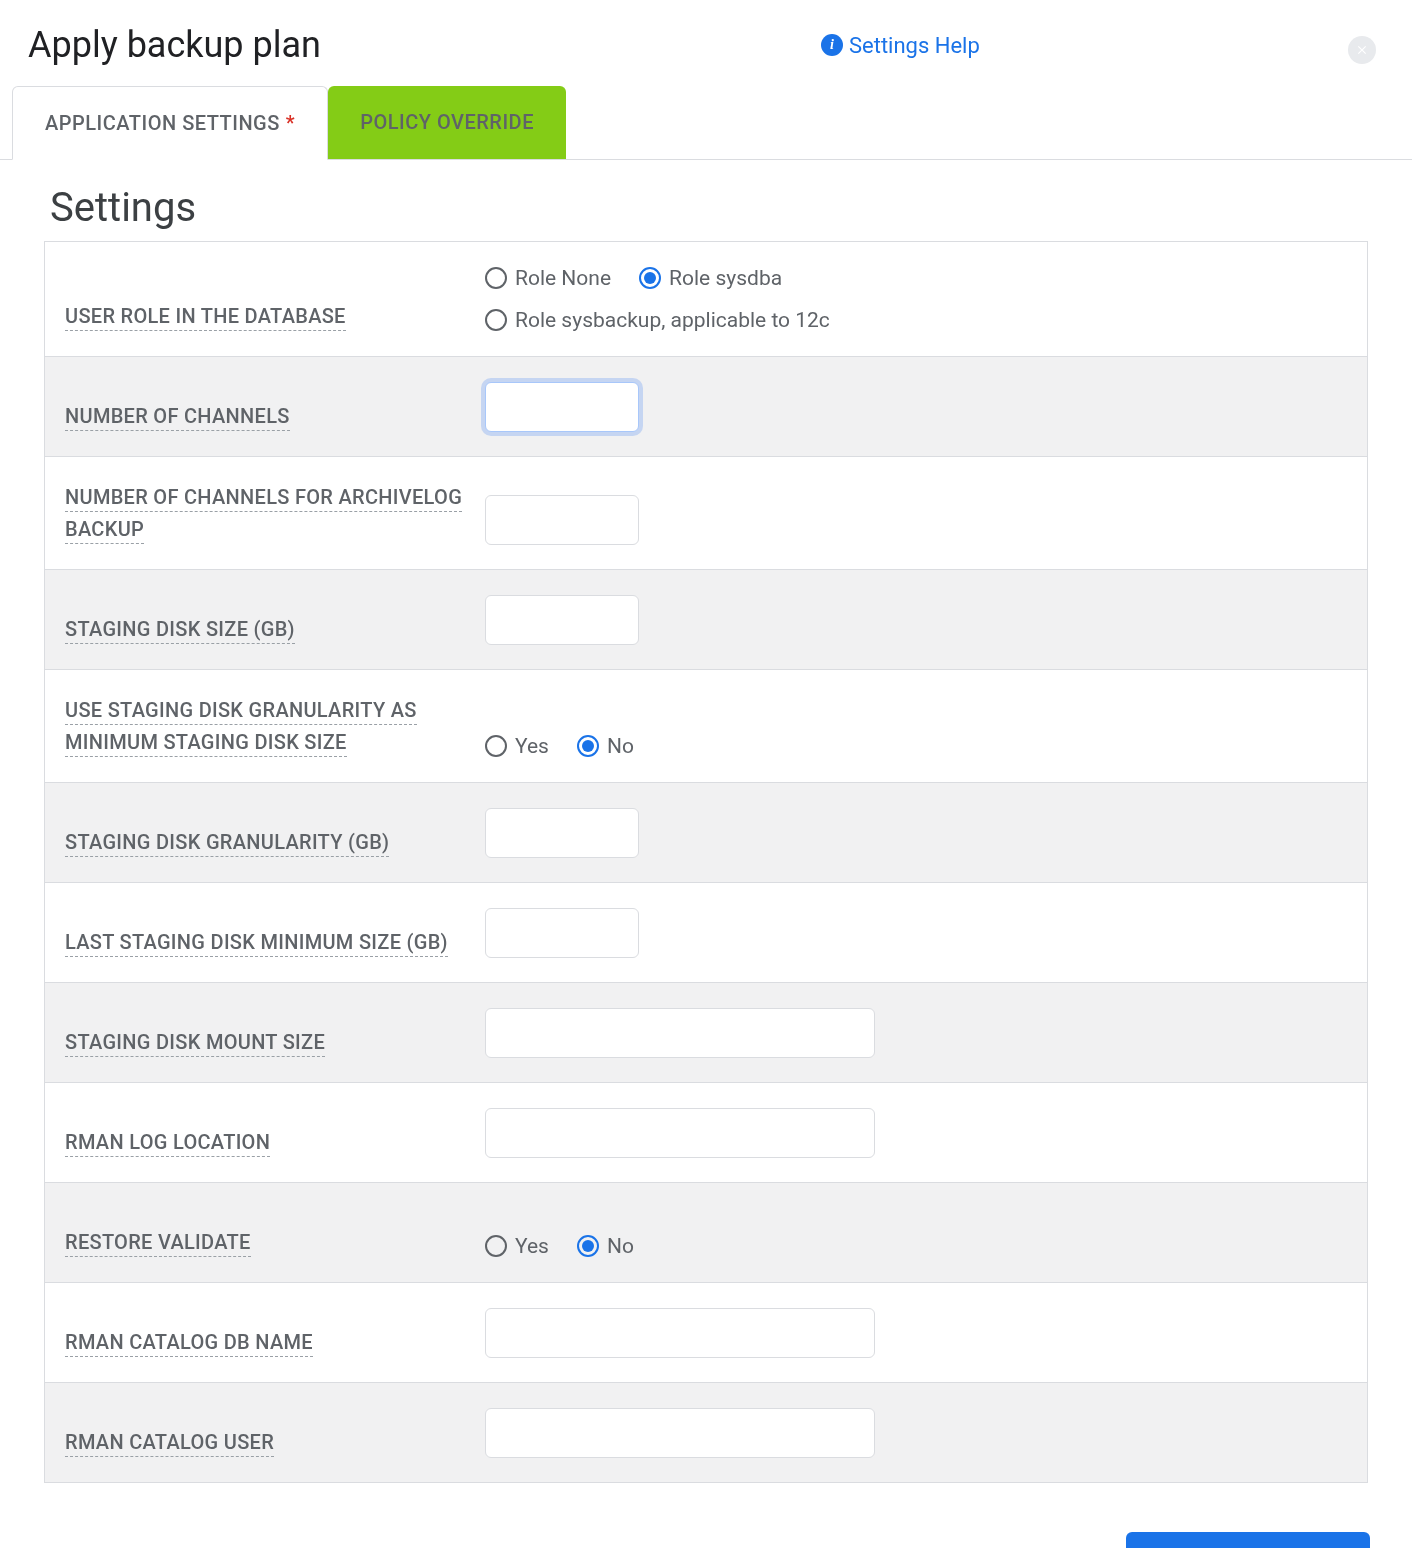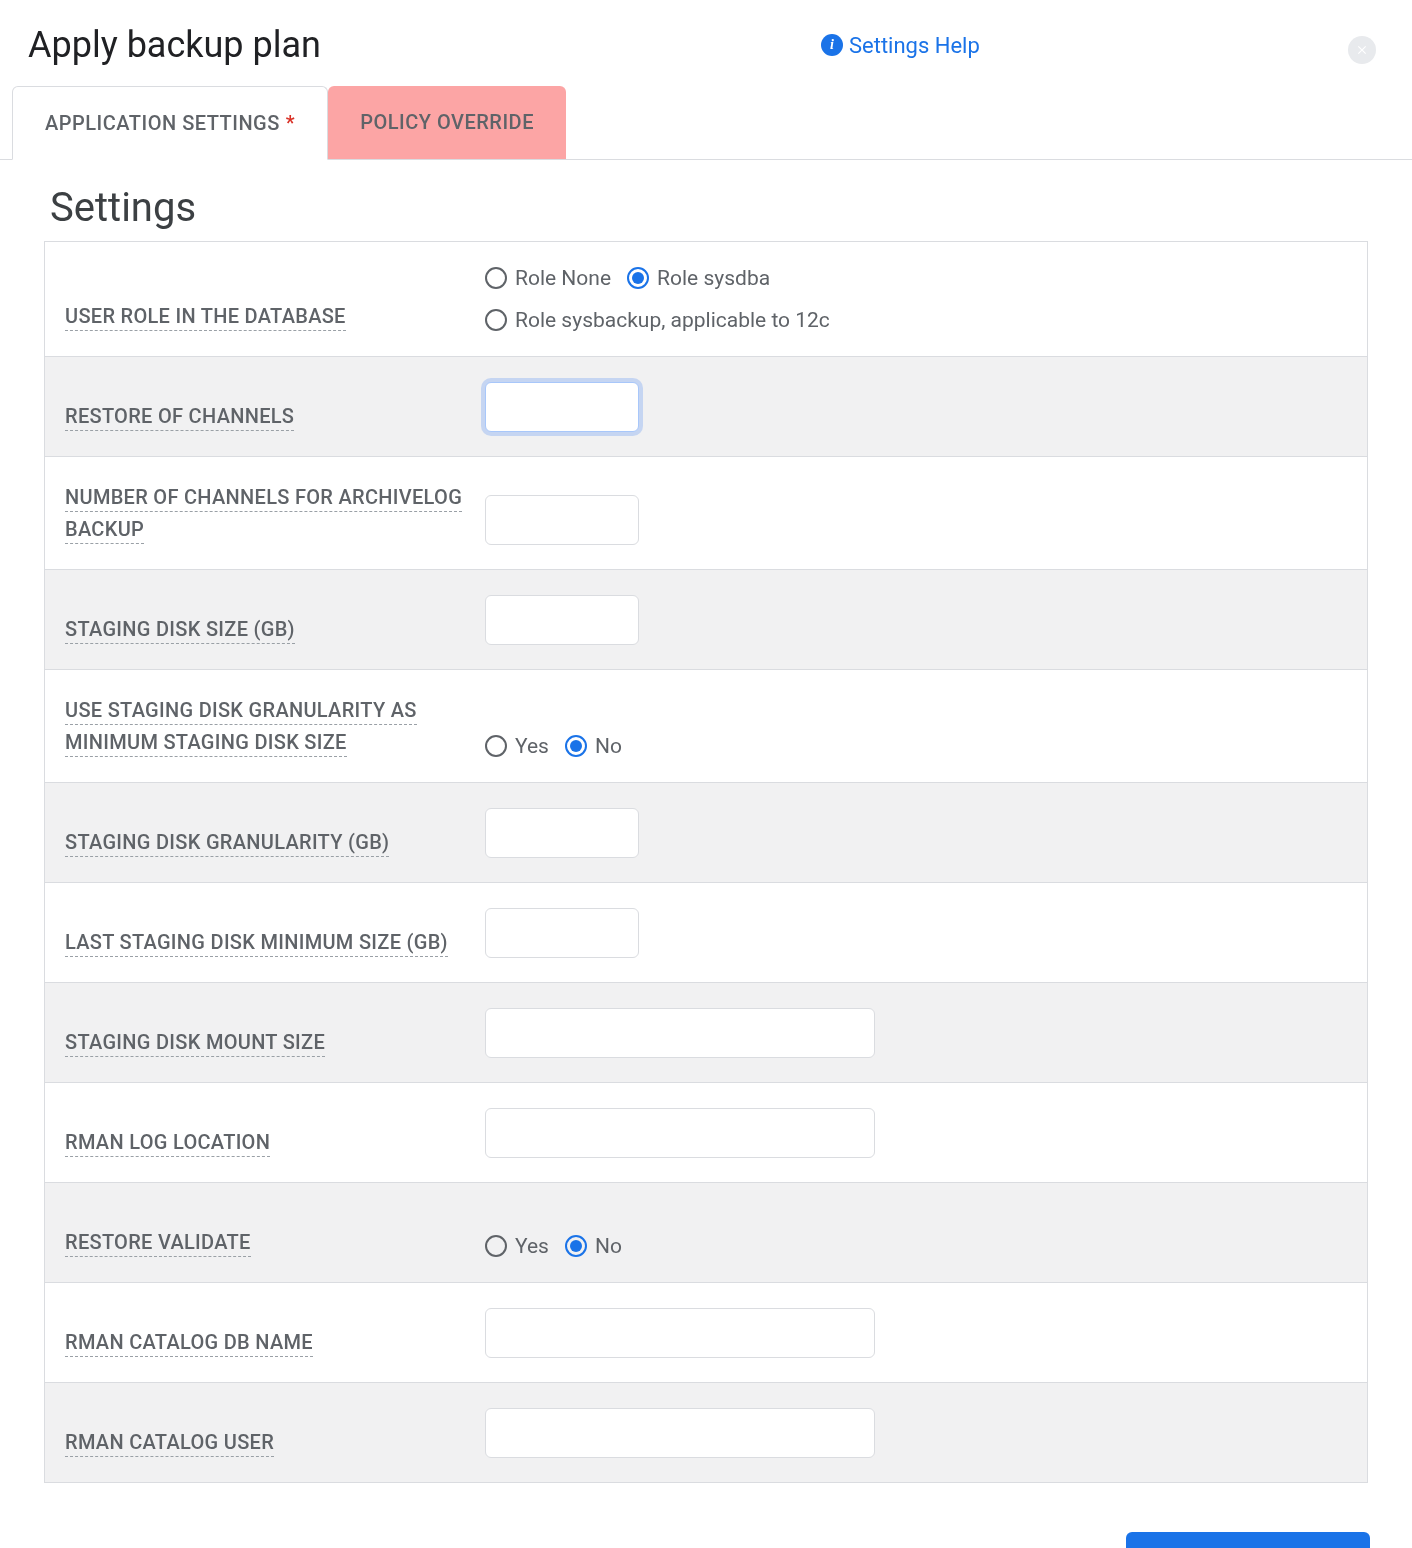--- a/index.html
+++ b/index.html
@@ -83,7 +83,7 @@
       border-radius: 6px 6px 0 0;
     }
     .tab.inactive {
-      background: #fca5a5;
+      background: #84cc16;
       border-radius: 6px 6px 0 0;
       margin-left: 0px;
     }

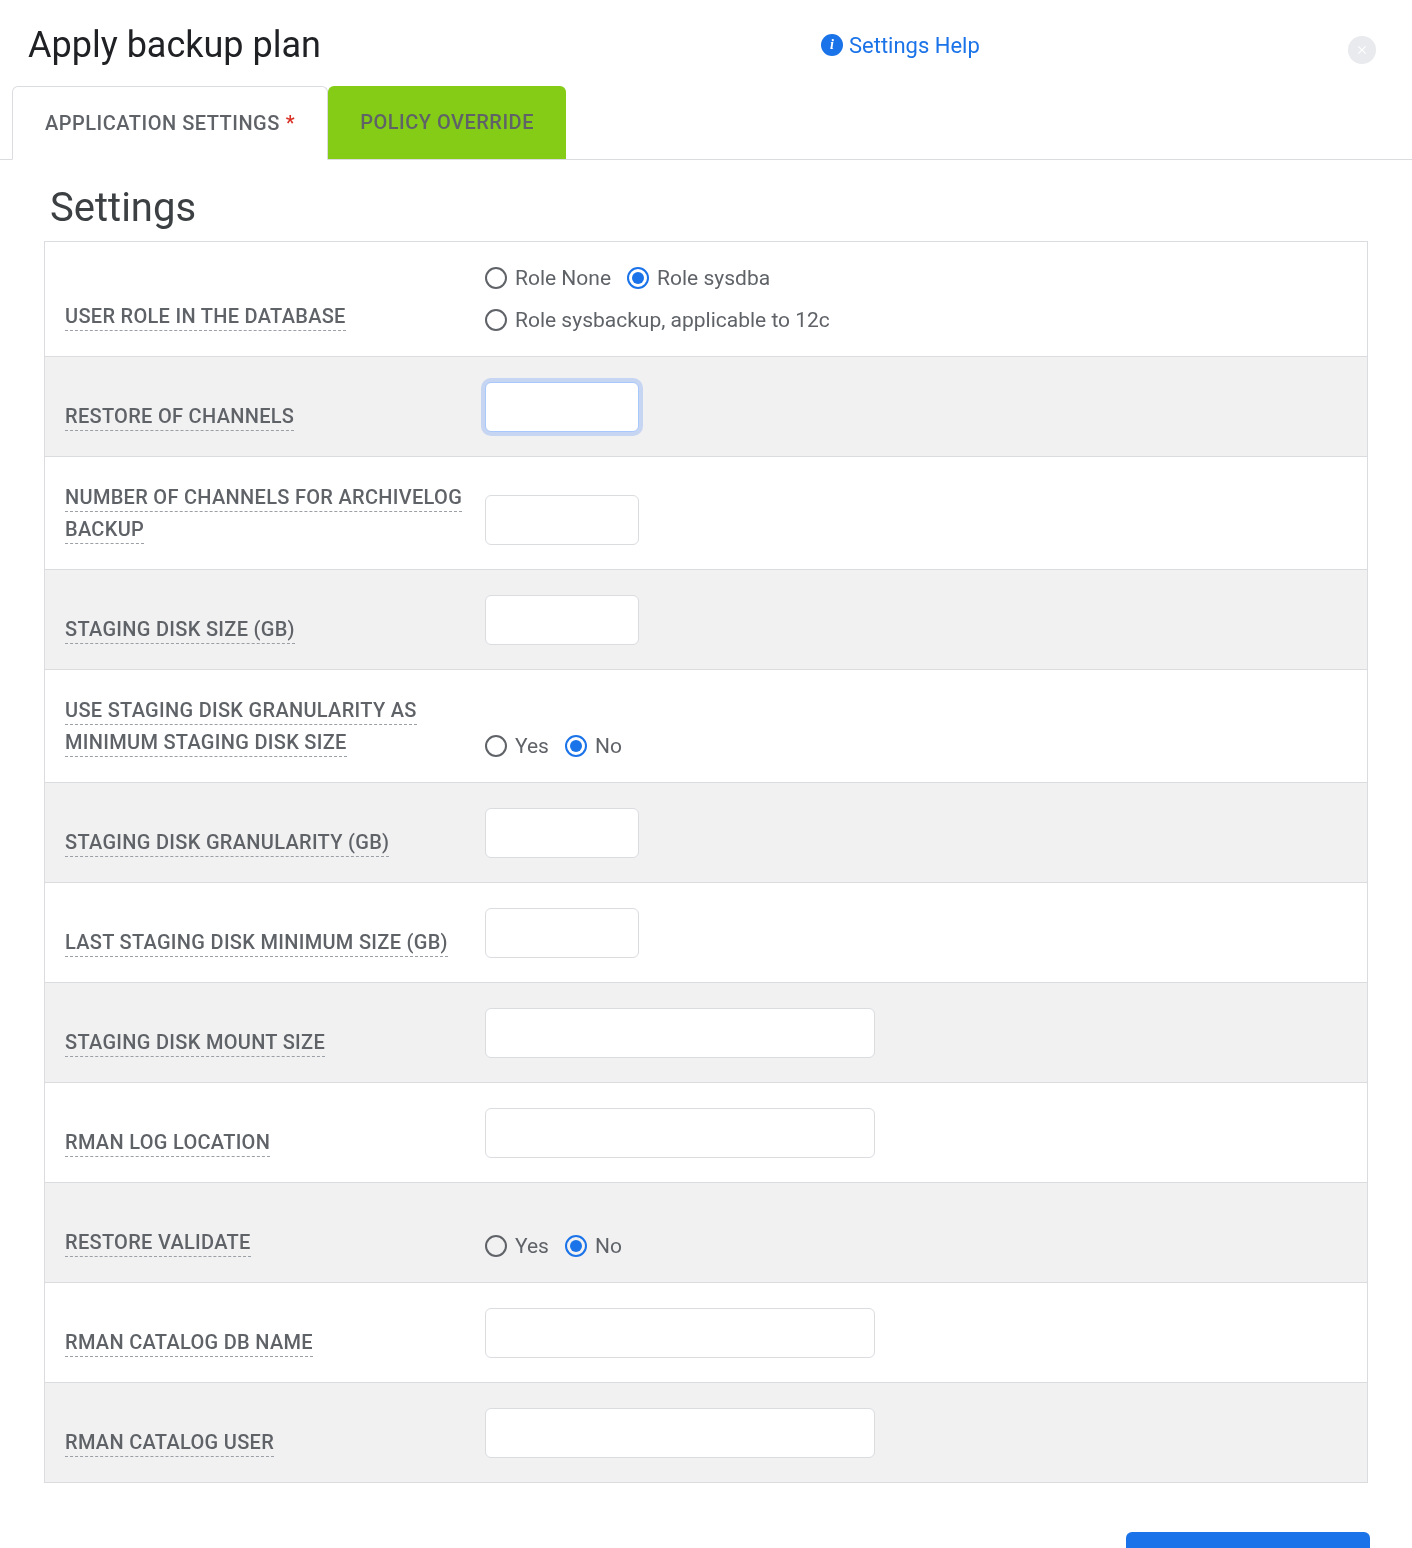--- a/index.html
+++ b/index.html
@@ -129,7 +129,7 @@
       display: flex;
       flex-wrap: wrap;
       align-items: center;
-      gap: 6px 2px;
+      gap: 6px 14px;
     }
     .radio-opt {
       display: inline-flex;

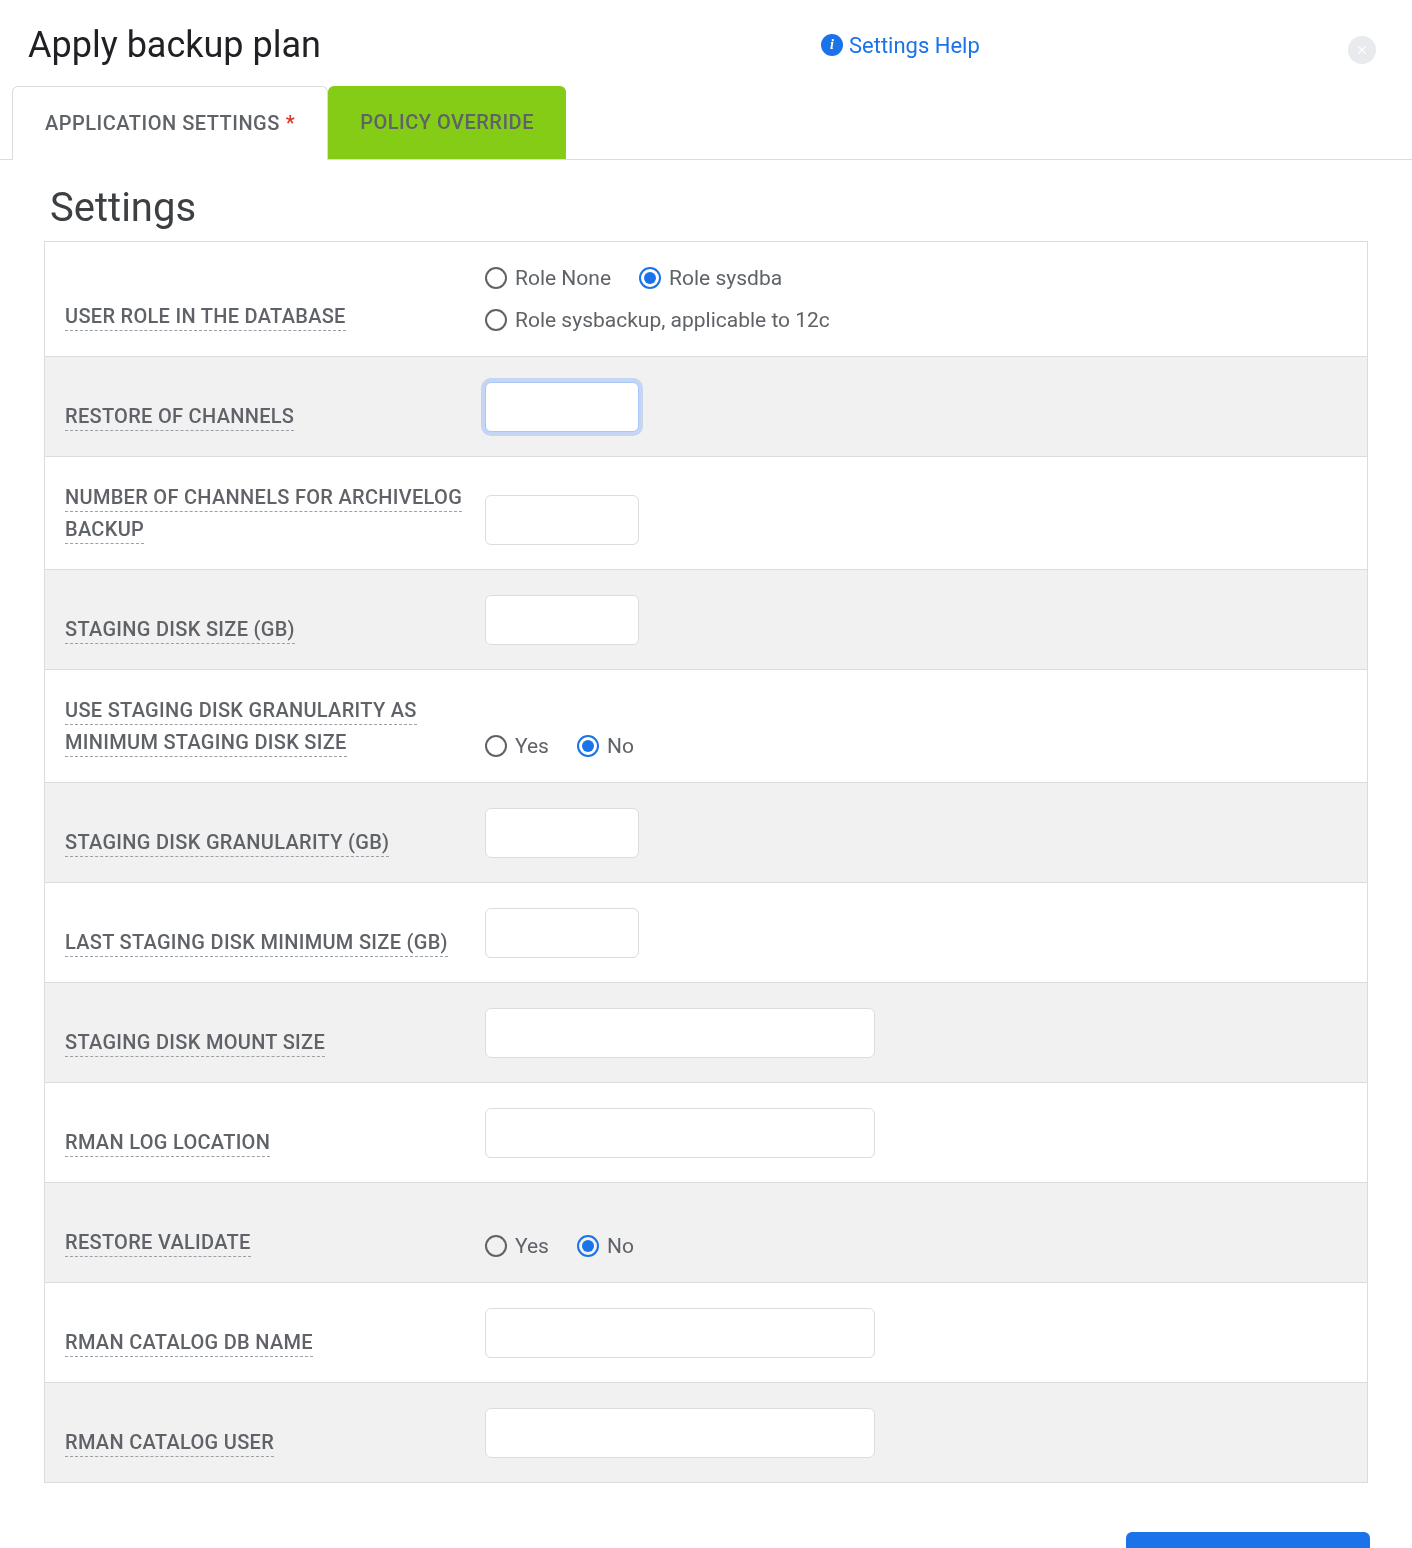--- a/index.html
+++ b/index.html
@@ -251,7 +251,7 @@
             </div>
           </div>
           <div class="row alt">
-            <div class="row-label"><span>RESTORE OF CHANNELS</span></div>
+            <div class="row-label"><span>NUMBER OF CHANNELS</span></div>
             <div class="row-control">
               <input type="text" class="text-input small focused" style="">
             </div>

